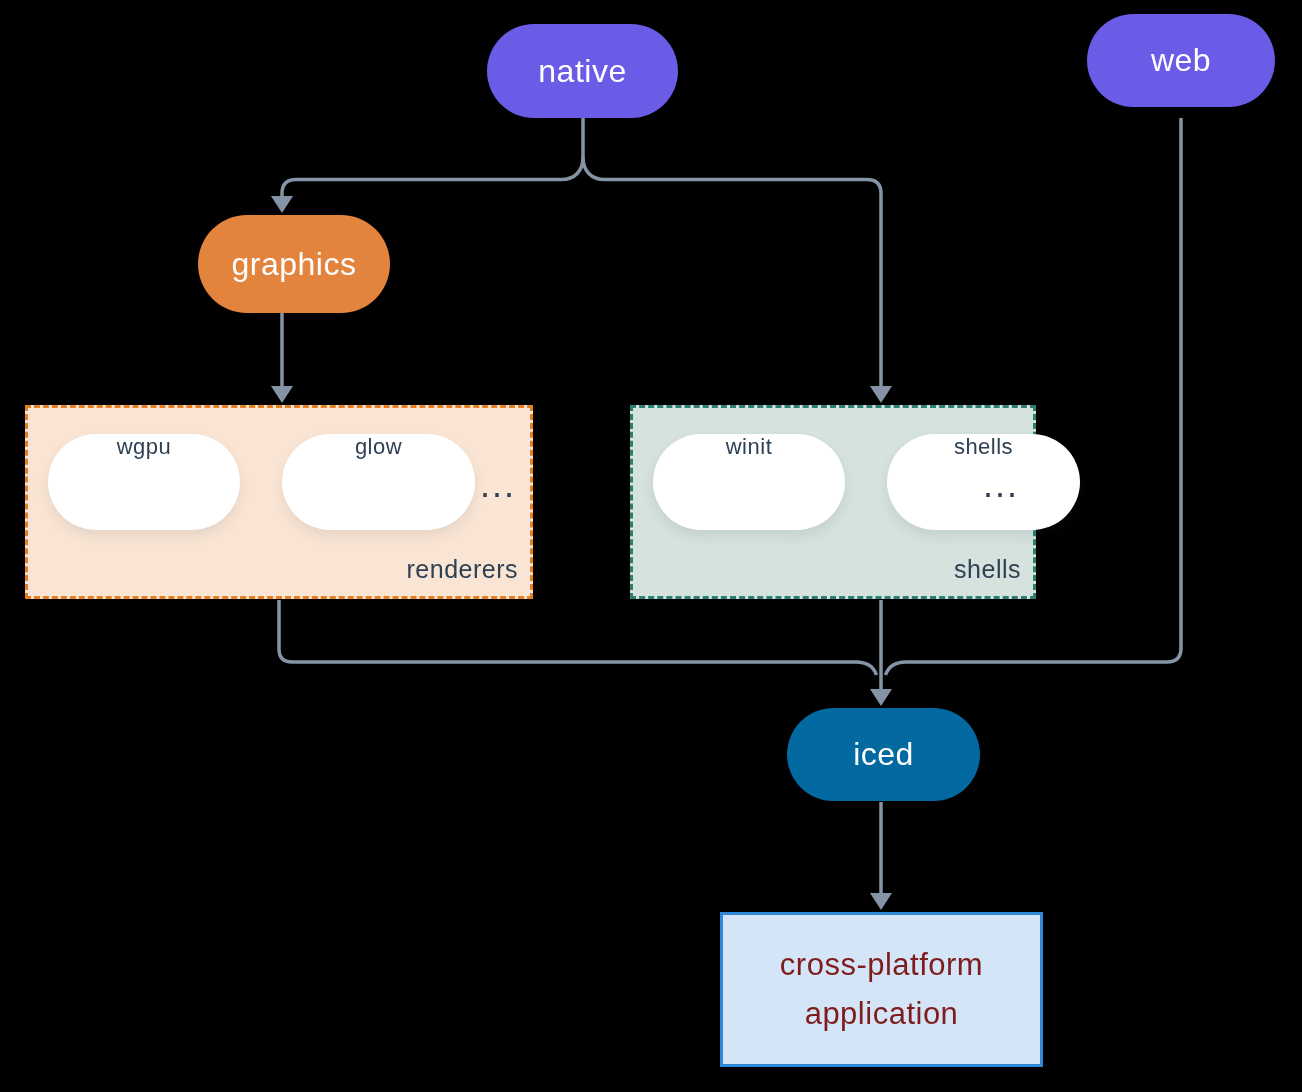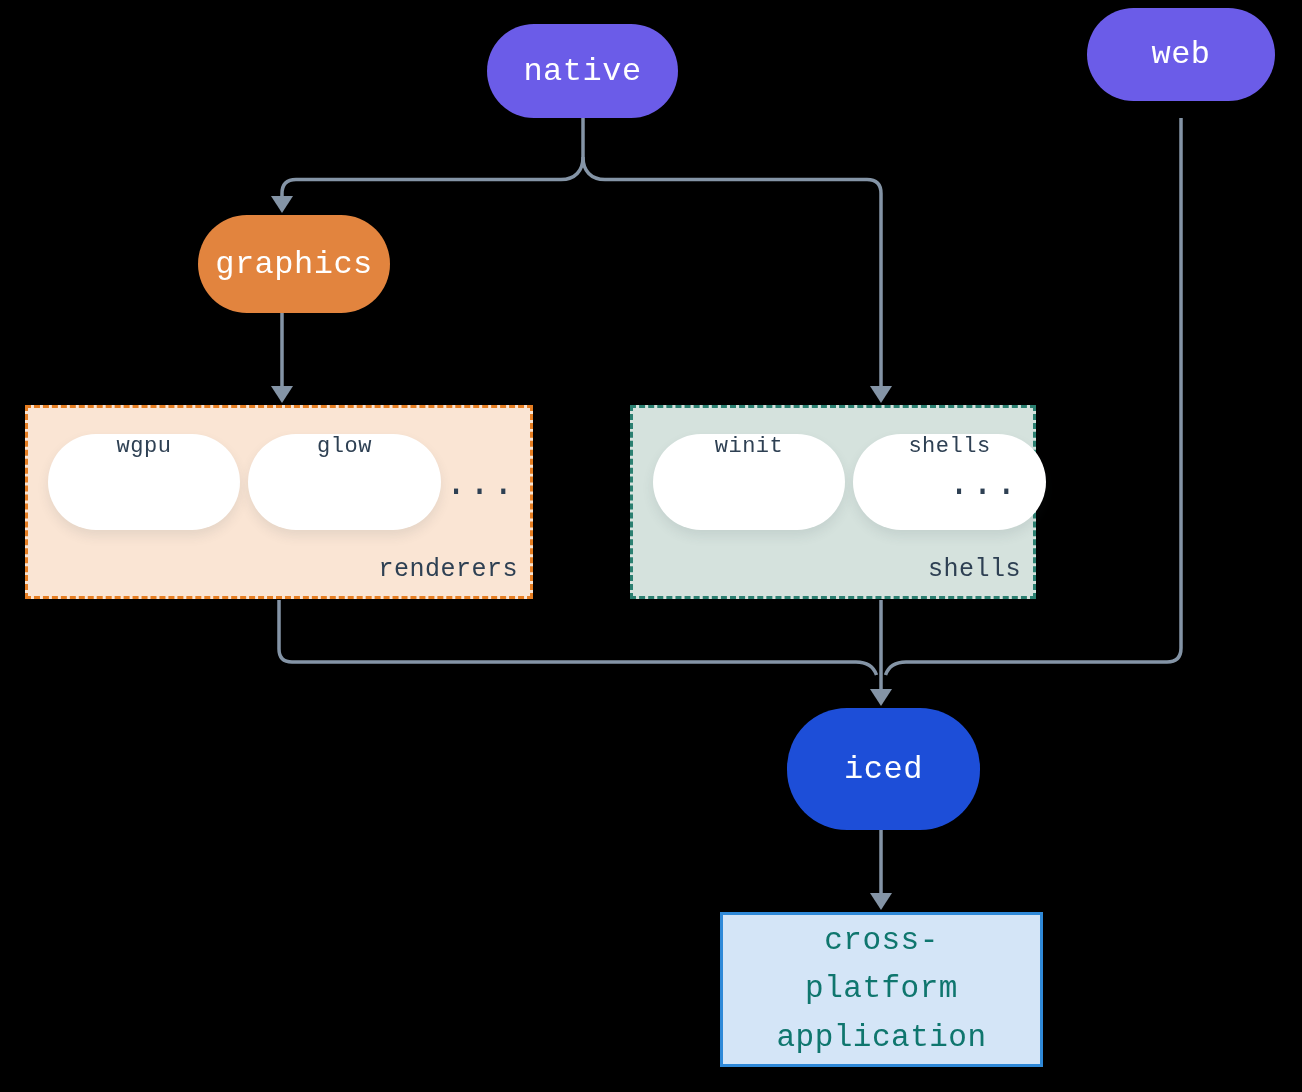--- a/index.html
+++ b/index.html
@@ -9,7 +9,7 @@
     height: 1092px;
     background: #000000;
     overflow: hidden;
-    font-family: Liberation Mono, monospace;
+    font-family: Liberation Sans, sans-serif;
   }
   #edges { position: absolute; left: 0; top: 0; width: 1302px; height: 1092px; }
   .edge { stroke: #8494a6; stroke-width: 3.5; fill: none; }

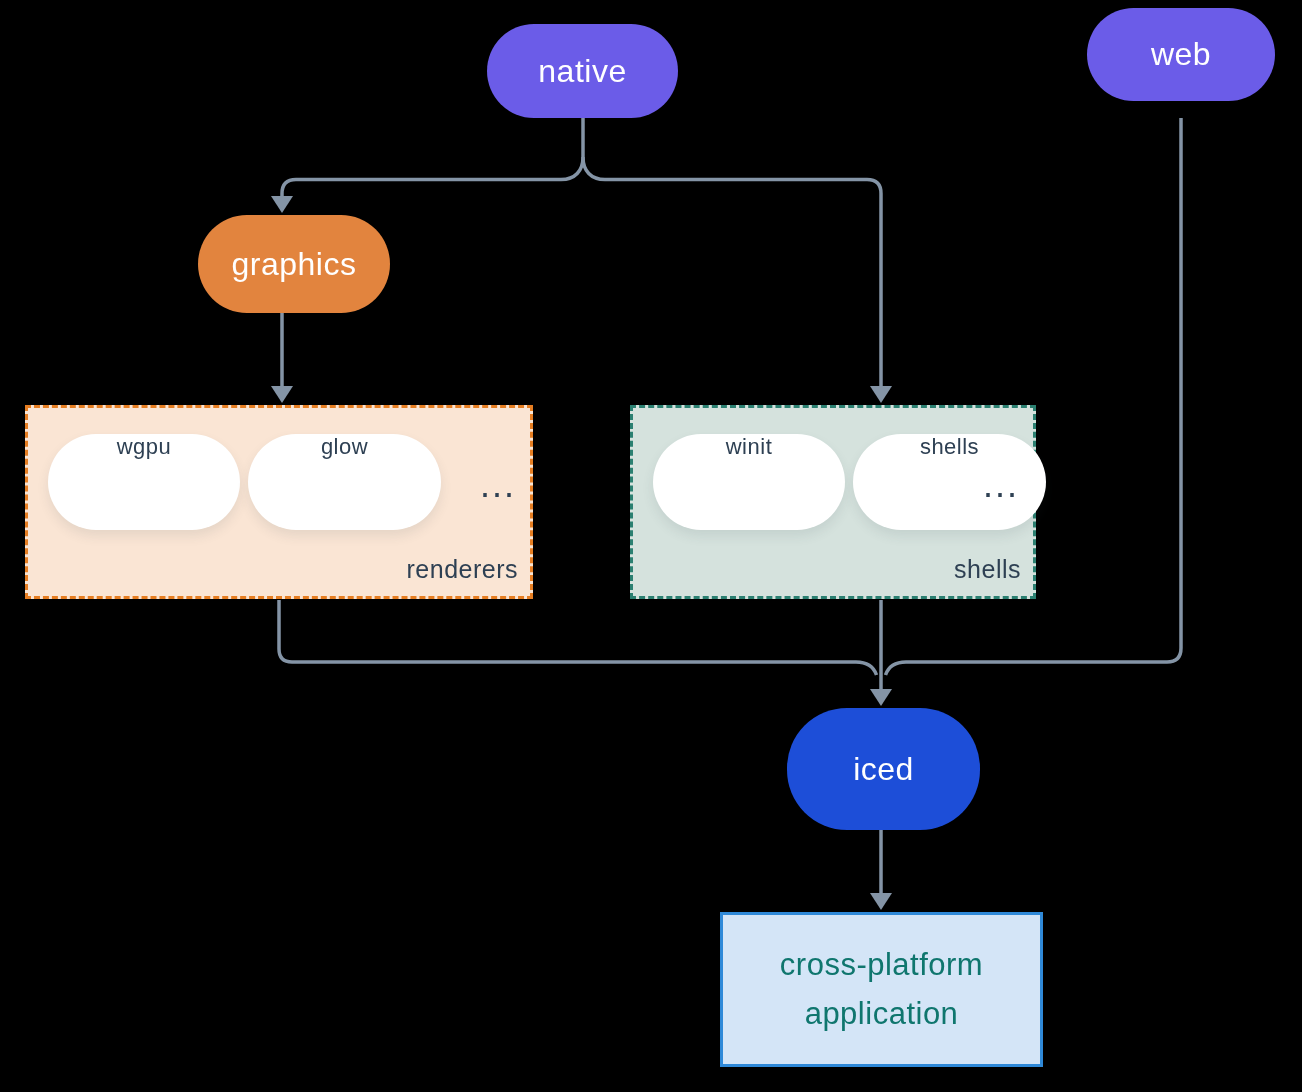--- a/index.html
+++ b/index.html
@@ -27,7 +27,7 @@
     z-index: 2;
   }
   .pill-native   { left: 487px; top:  24px; width: 191px; height: 94px; background: #6b5ce8; }
-  .pill-web      { left: 1087px; top: 8px; width: 188px; height: 93px; background: #6b5ce8; }
+  .pill-web      { left: 1087px; top: 14px; width: 188px; height: 93px; background: #6b5ce8; }
   .pill-graphics { left: 198px; top: 215px; width: 192px; height: 98px; background: #e2843e; }
   .pill-iced     { left: 787px; top: 708px; width: 193px; height: 122px; background: #1d4ed8; }
 

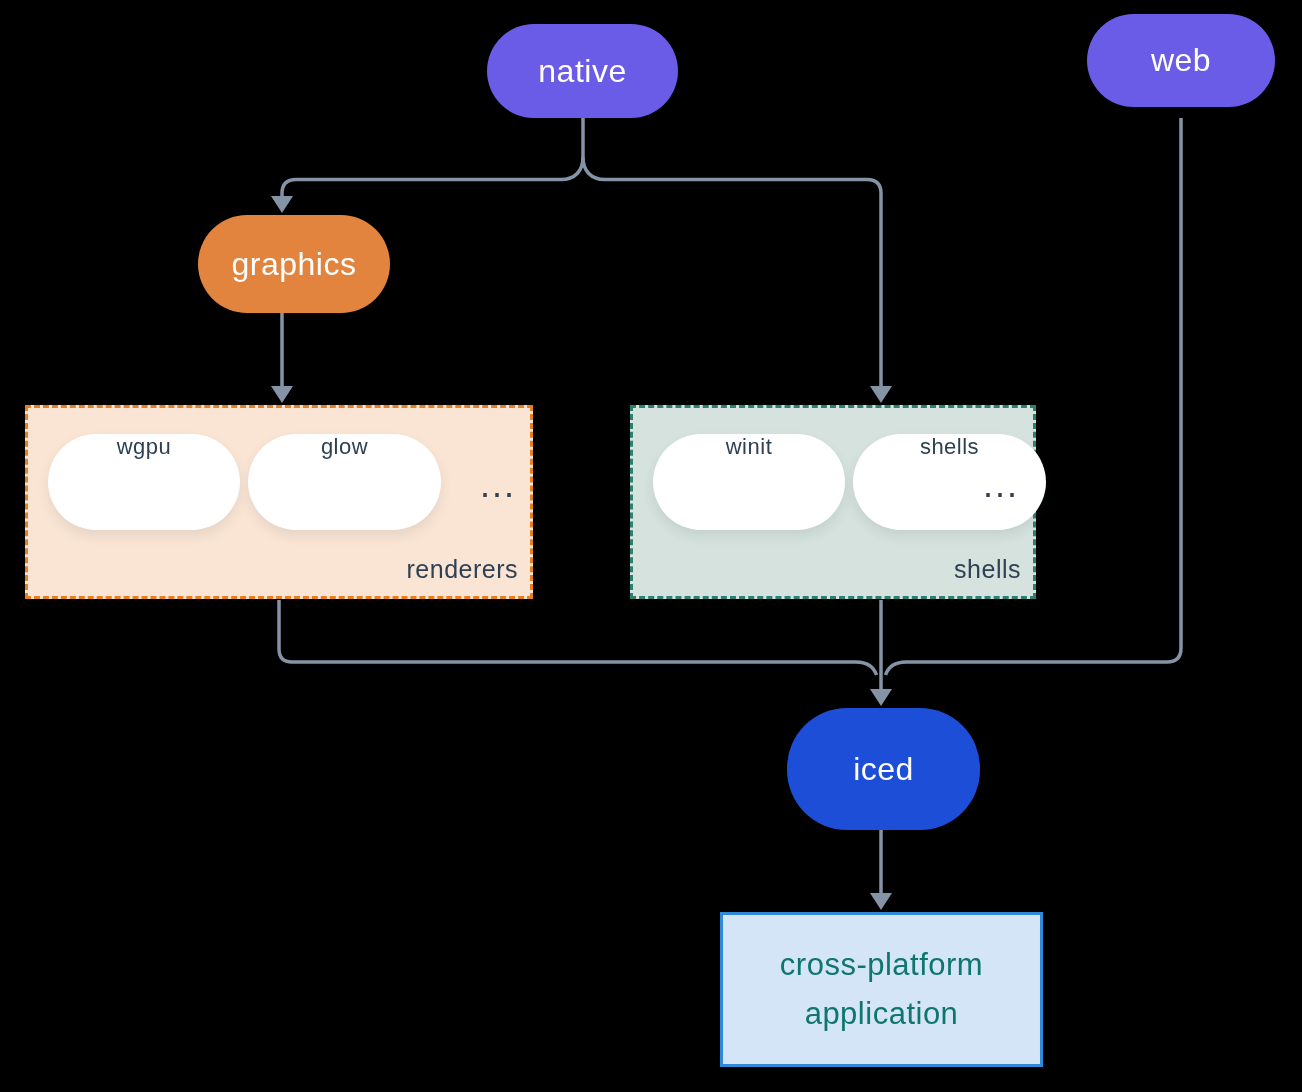--- a/index.html
+++ b/index.html
@@ -71,7 +71,7 @@
     box-shadow: 0 6px 12px rgba(46, 64, 83, 0.10);
   }
   .inner-pill-1 { left: 20px;  width: 192px; }
-  .inner-pill-2 { left: 220px; width: 193px; }
+  .inner-pill-2 { left: 254px; width: 193px; }
   .ellipsis {
     position: absolute;
     right: 14px;

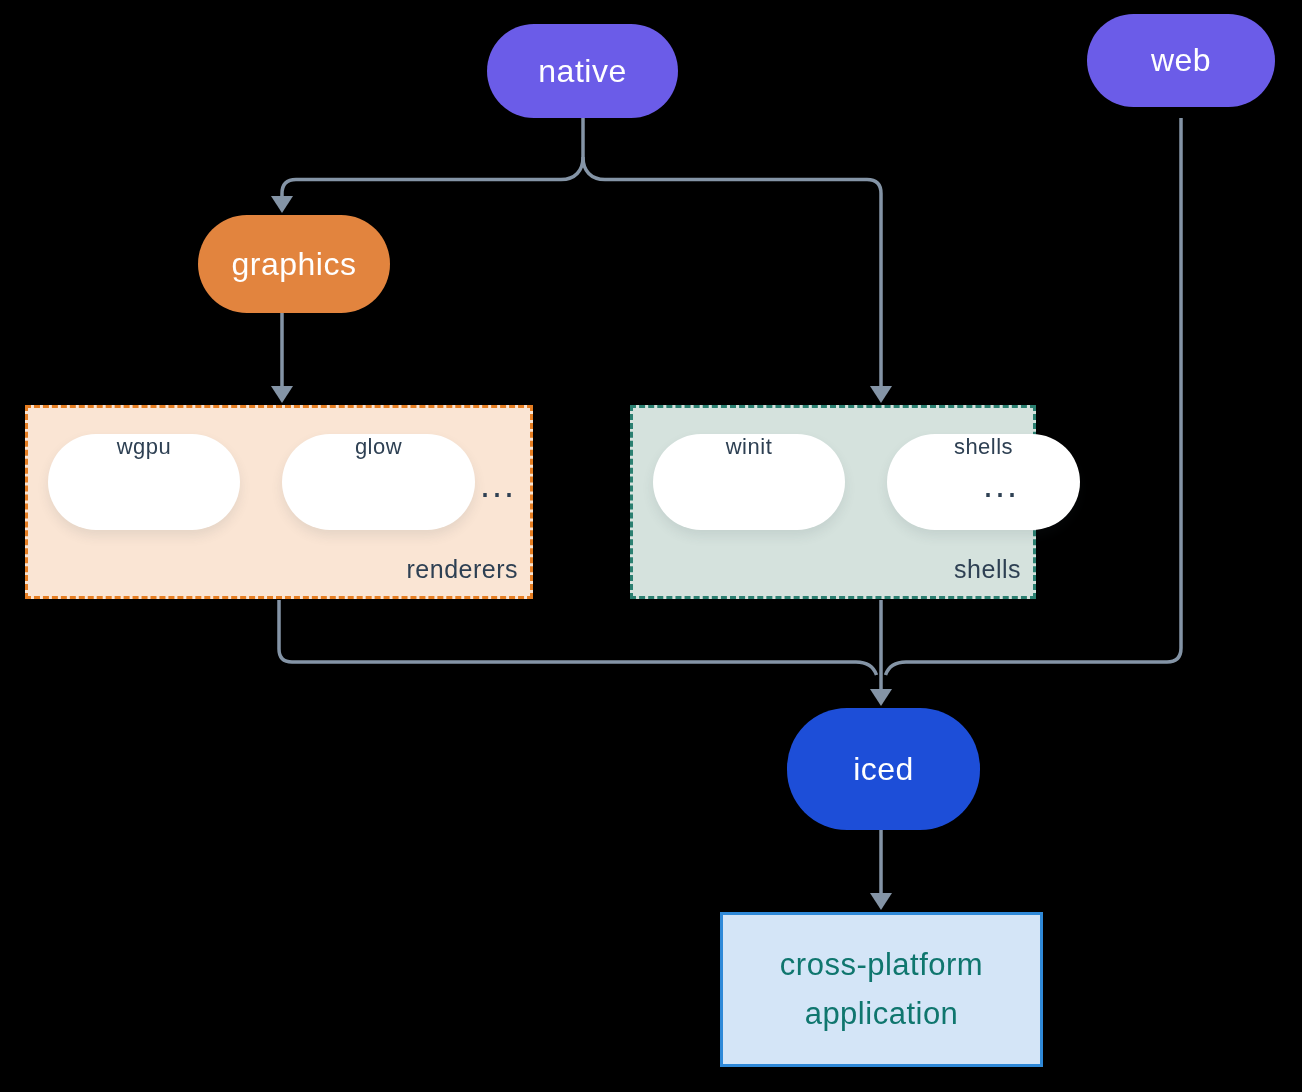--- a/index.html
+++ b/index.html
@@ -29,7 +29,7 @@
   .pill-native   { left: 487px; top:  24px; width: 191px; height: 94px; background: #6b5ce8; }
   .pill-web      { left: 1087px; top: 14px; width: 188px; height: 93px; background: #6b5ce8; }
   .pill-graphics { left: 198px; top: 215px; width: 192px; height: 98px; background: #e2843e; }
-  .pill-iced     { left: 787px; top: 708px; width: 193px; height: 122px; background: #1d4ed8; }
+  .pill-iced     { left: 787px; top: 708px; width: 193px; height: 93px; background: #0369a1; }
 
   .groupbox {
     position: absolute;

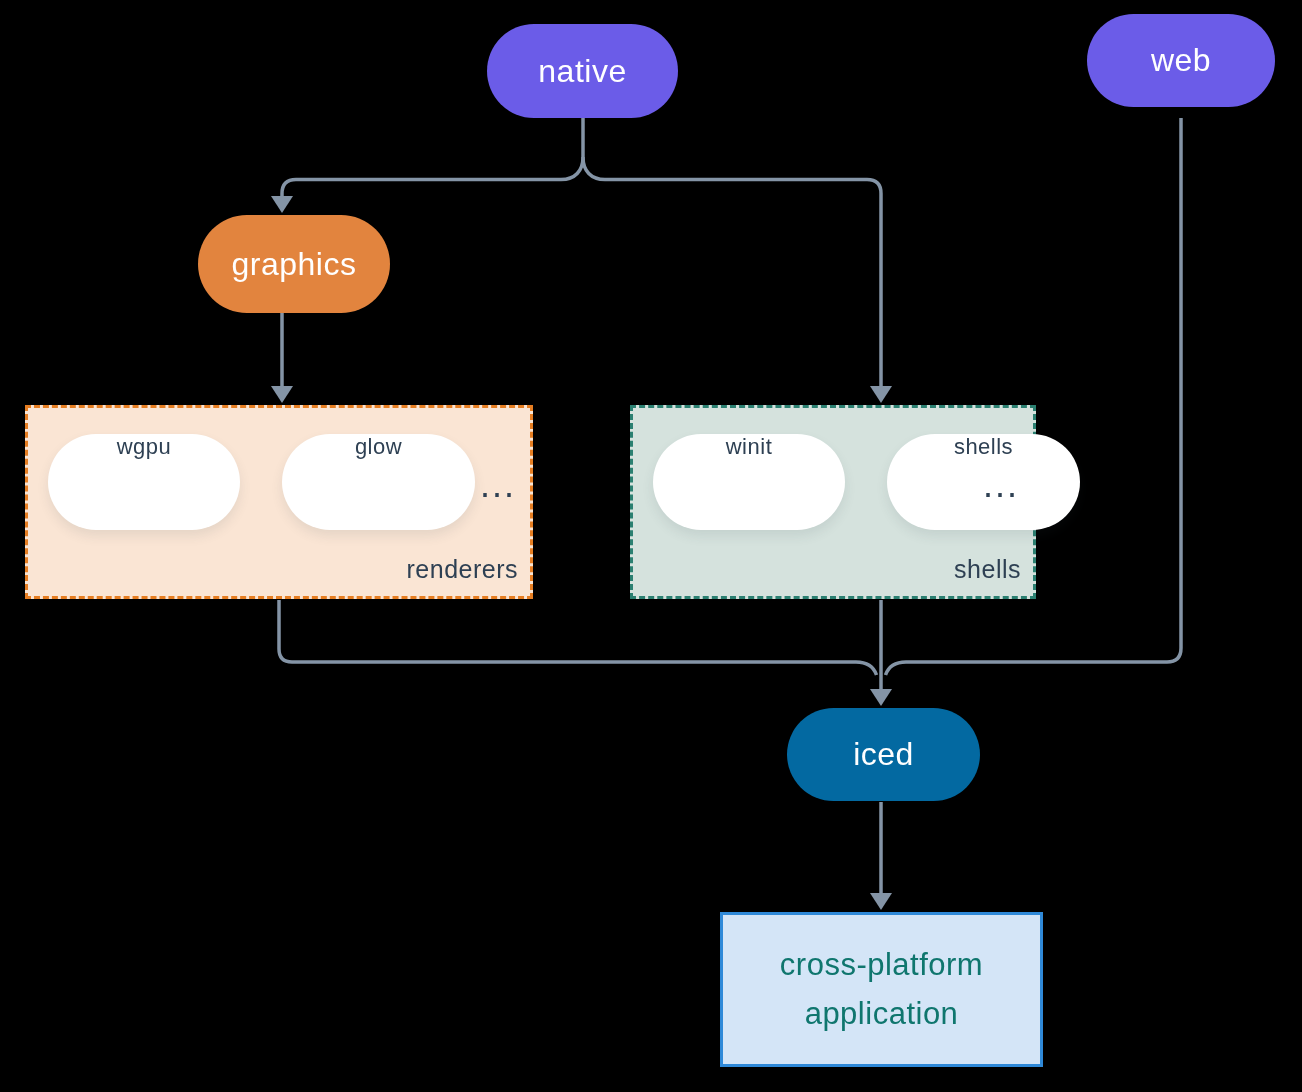--- a/index.html
+++ b/index.html
@@ -87,7 +87,7 @@
     box-sizing: border-box;
     background: #d4e5f7;
     border: 3px solid #2f89d8;
-    color: #0f766e;
+    color: #7f1d1d;
     display: flex;
     align-items: center;
     justify-content: center;

